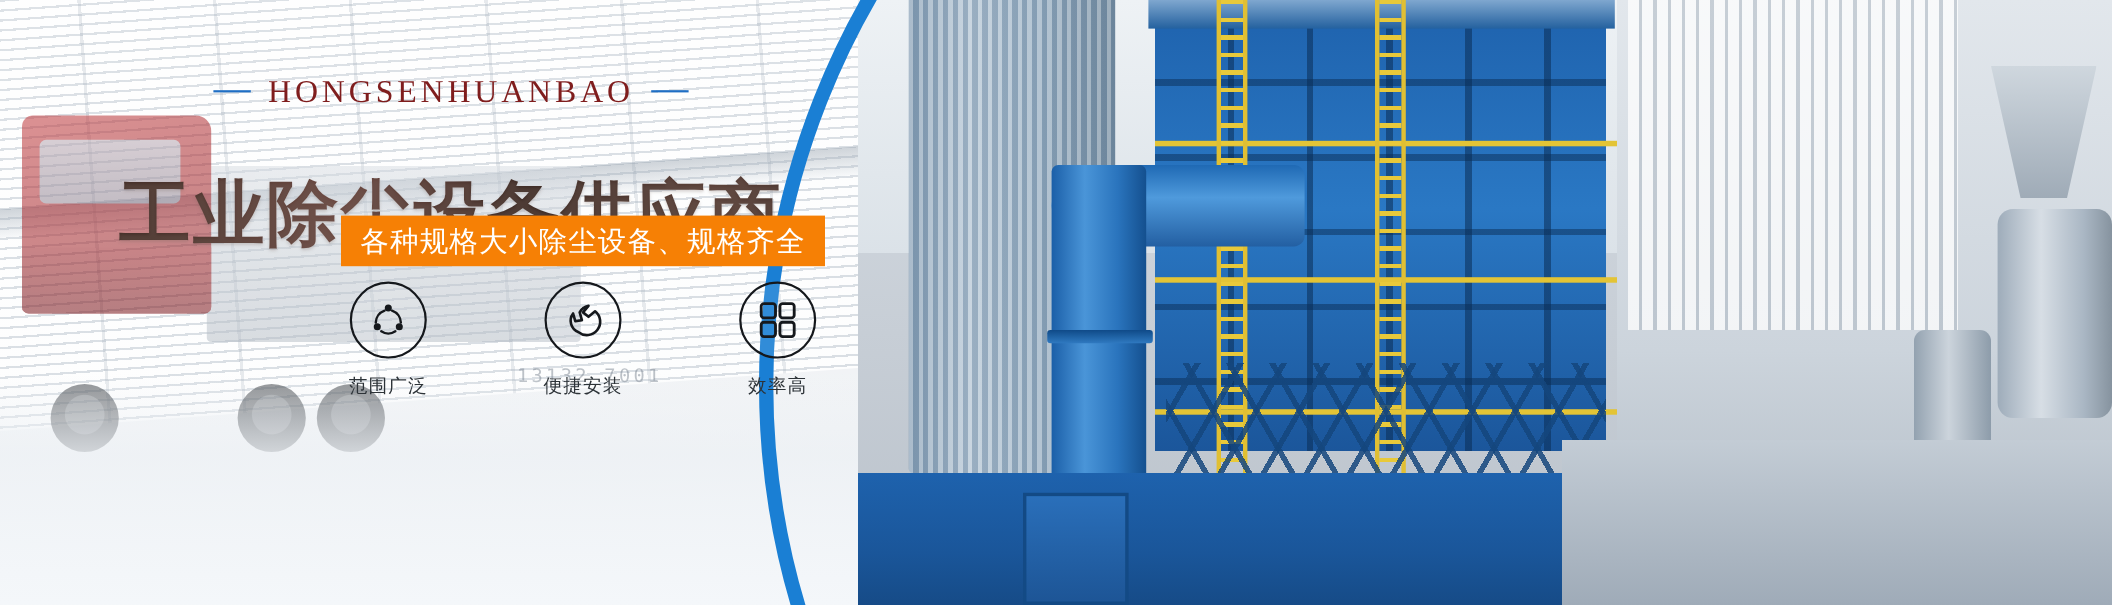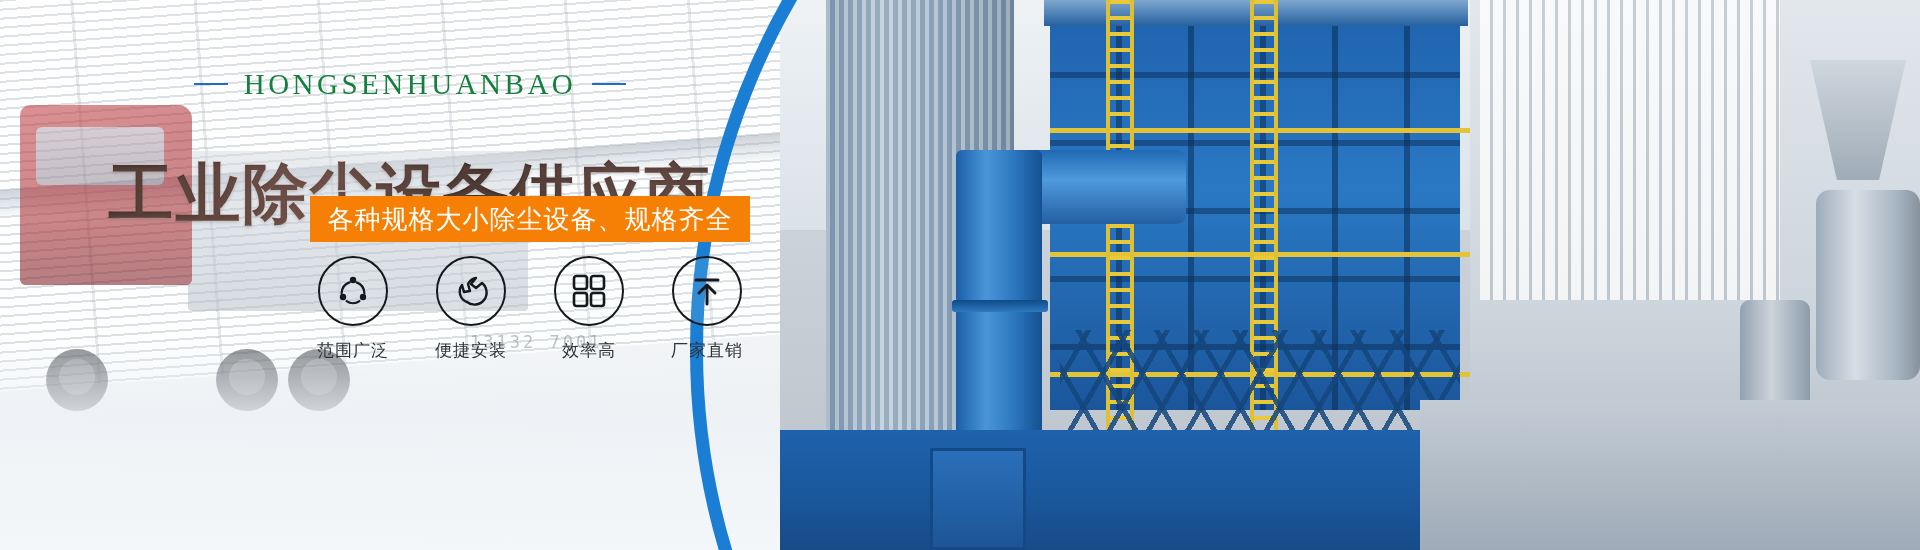--- a/index.html
+++ b/index.html
@@ -223,7 +223,7 @@
   .eyebrow{
     position:absolute;left:0;top:68px;width:820px;
     text-align:center;
-    color:#15803d;
+    color:#7f1d1d;
     font-family:"Liberation Serif","DejaVu Serif",serif;
     font-size:29px;letter-spacing:3.5px;white-space:nowrap;
   }

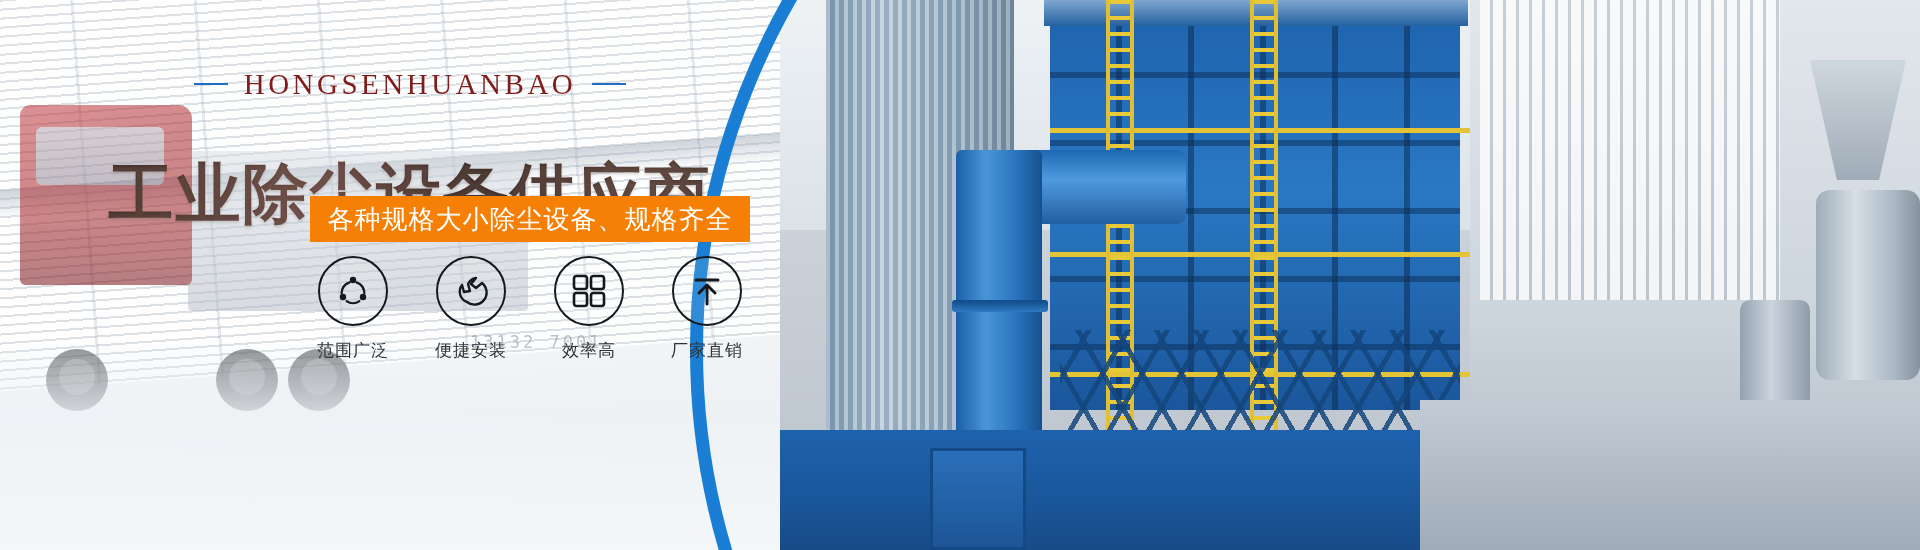--- a/index.html
+++ b/index.html
@@ -382,16 +382,6 @@
         <div class="feature-label">效率高</div>
       </div>
 
-      <div class="feature">
-        <div class="circ">
-          <svg width="38" height="38" viewBox="0 0 38 38" aria-hidden="true">
-            <line x1="8" y1="8" x2="30" y2="8" stroke="#15181c" stroke-width="3" stroke-linecap="round"></line>
-            <line x1="19" y1="32" x2="19" y2="14" stroke="#15181c" stroke-width="3" stroke-linecap="round"></line>
-            <path d="M11 21 L19 13 L27 21" stroke="#15181c" stroke-width="3" fill="none" stroke-linecap="round" stroke-linejoin="round"></path>
-          </svg>
-        </div>
-        <div class="feature-label">厂家直销</div>
-      </div>
 
     </div>
 

